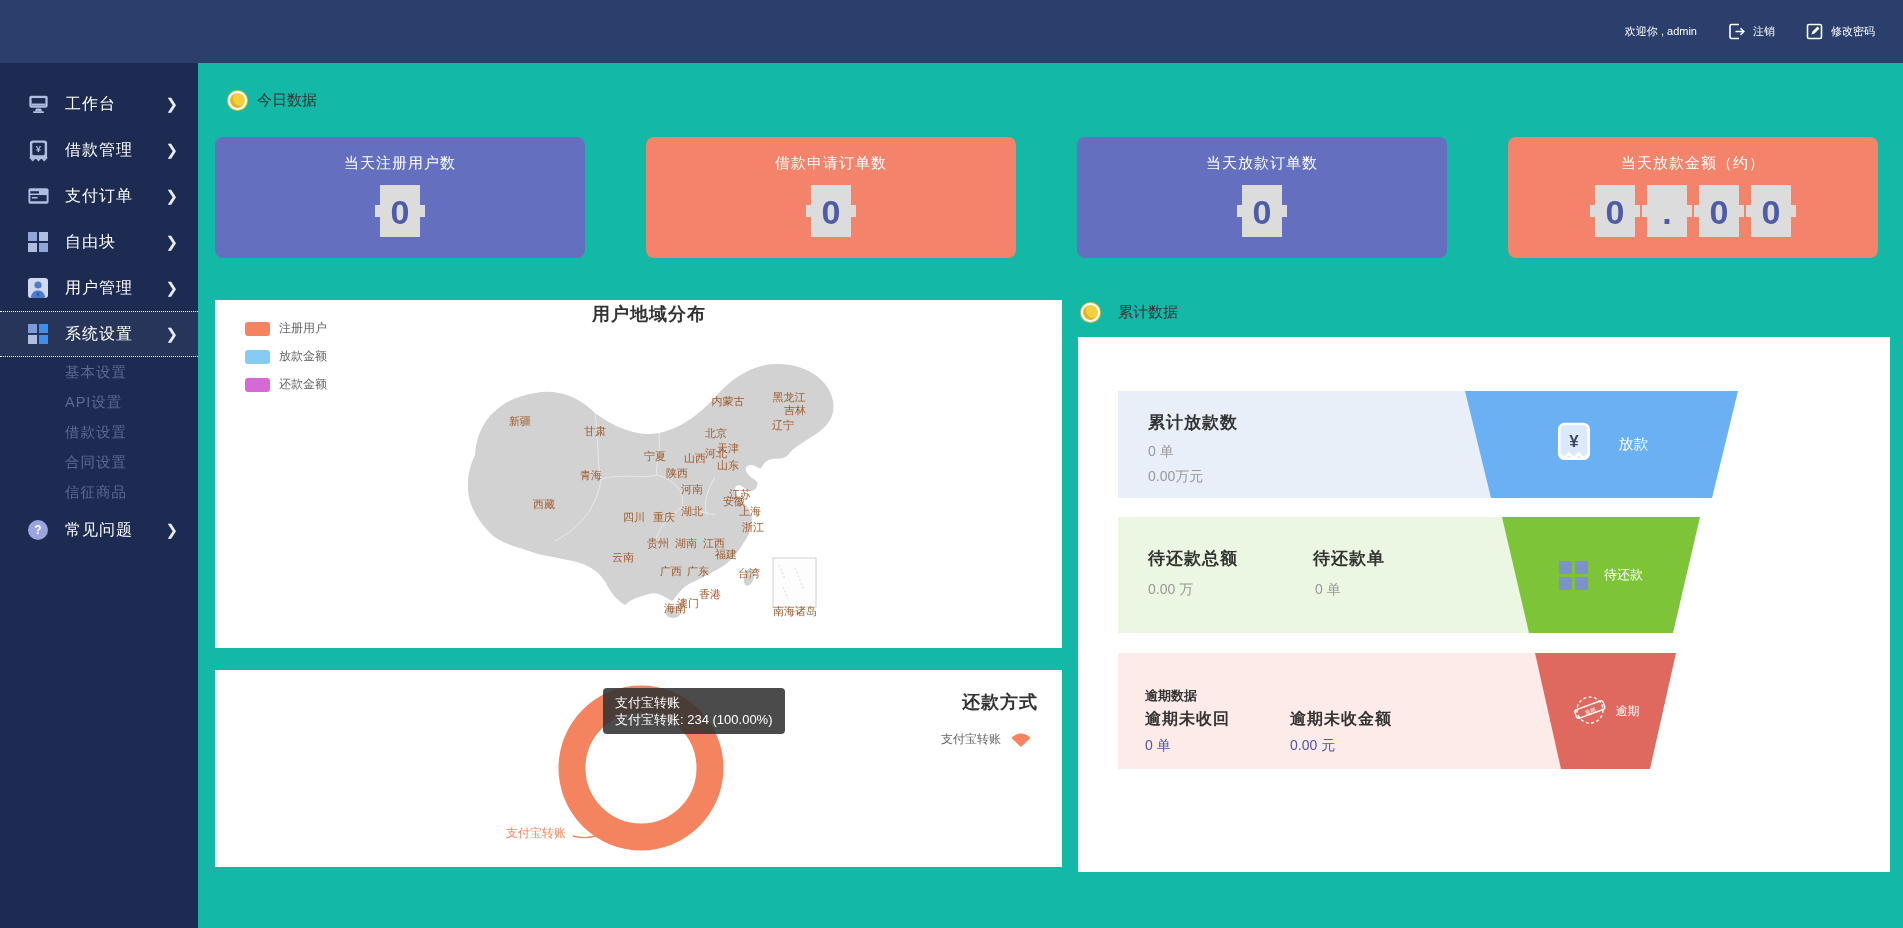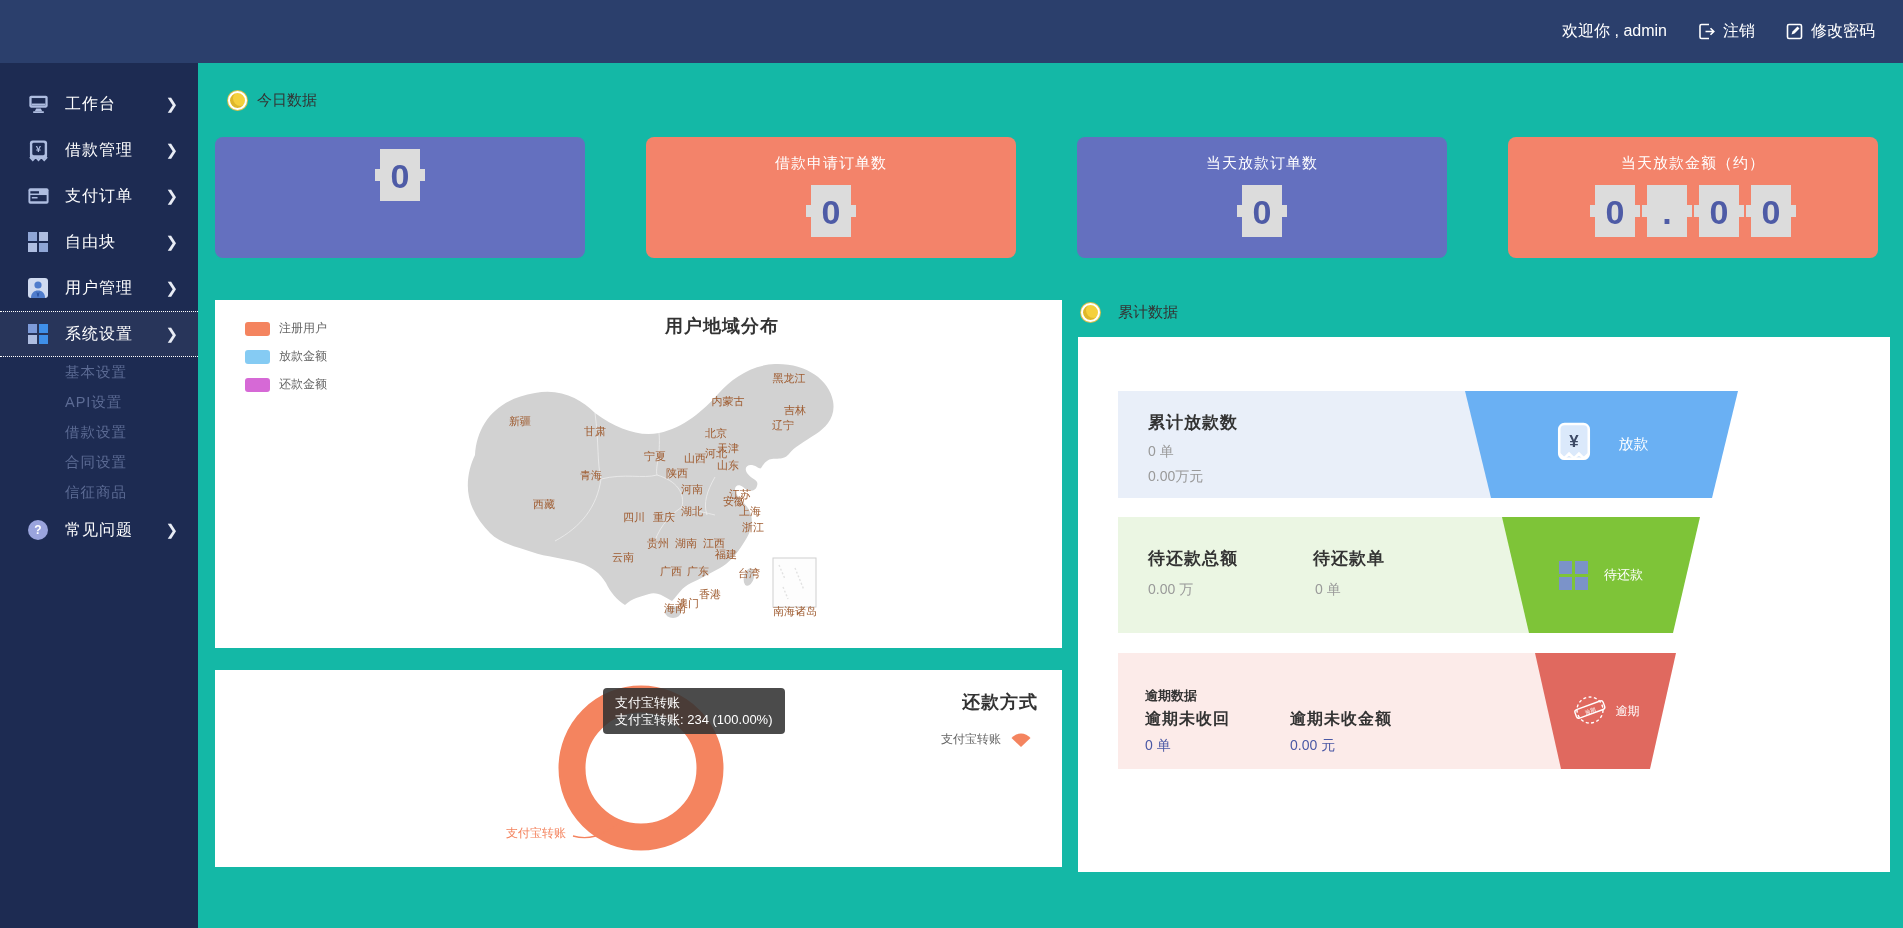--- a/index.html
+++ b/index.html
@@ -17,7 +17,7 @@
   .logo-title { color:#fff; font-size:19px; font-weight:bold; letter-spacing:2px; line-height:22px;}
   .logo-en { color:#aab4cf; font-size:8px; letter-spacing:4px; margin-top:3px; }
   .topbar-right { position:absolute; right:28px; top:0; height:63px; display:flex; align-items:center; gap:30px; }
-  .topbar-item { color:#fff; font-size:16px; display:flex; align-items:center; gap:7px; cursor:default; }
+  .topbar-item { color:#fff; font-size:11px; display:flex; align-items:center; gap:7px; cursor:default; }
   .topbar-item svg { display:block; }
 
   

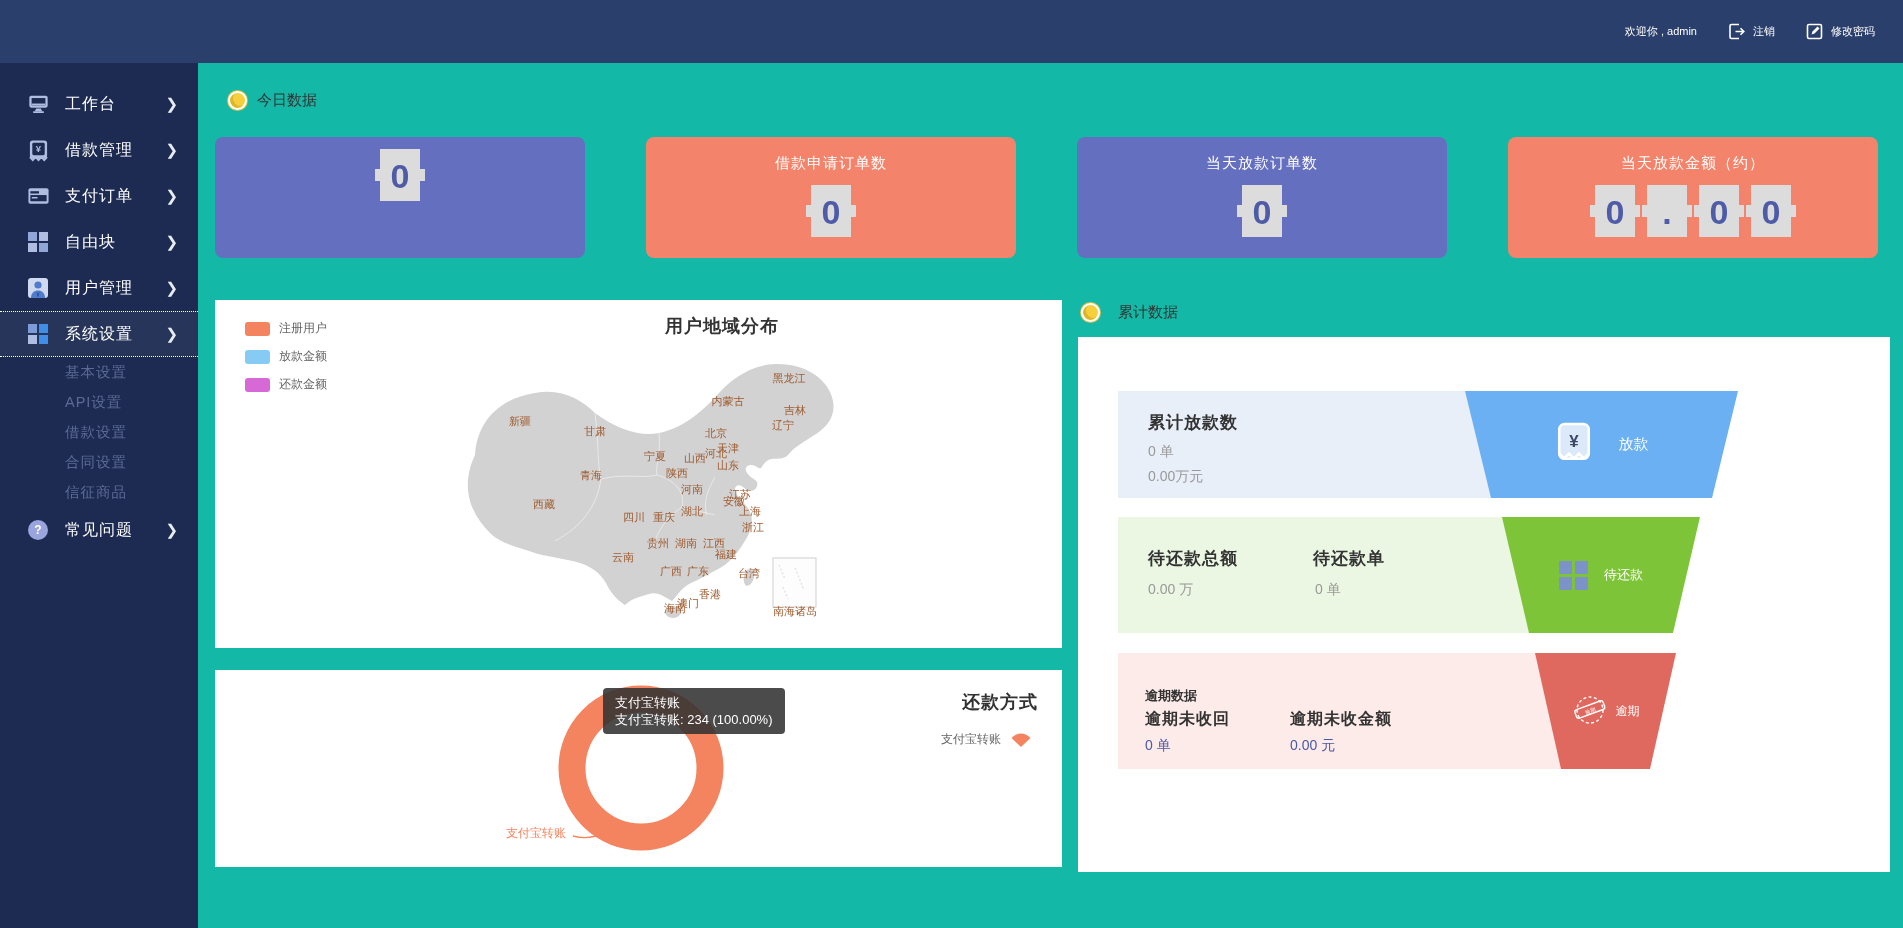--- a/index.html
+++ b/index.html
@@ -237,6 +237,7 @@
 
   <div class="cards" id="cards">
       <div class="stat-card" style="background: rgb(100, 112, 191);">
+        <div class="ttl">当天注册用户数</div>
         <div class="digits">
           <span class="digit">0</span>
         </div>

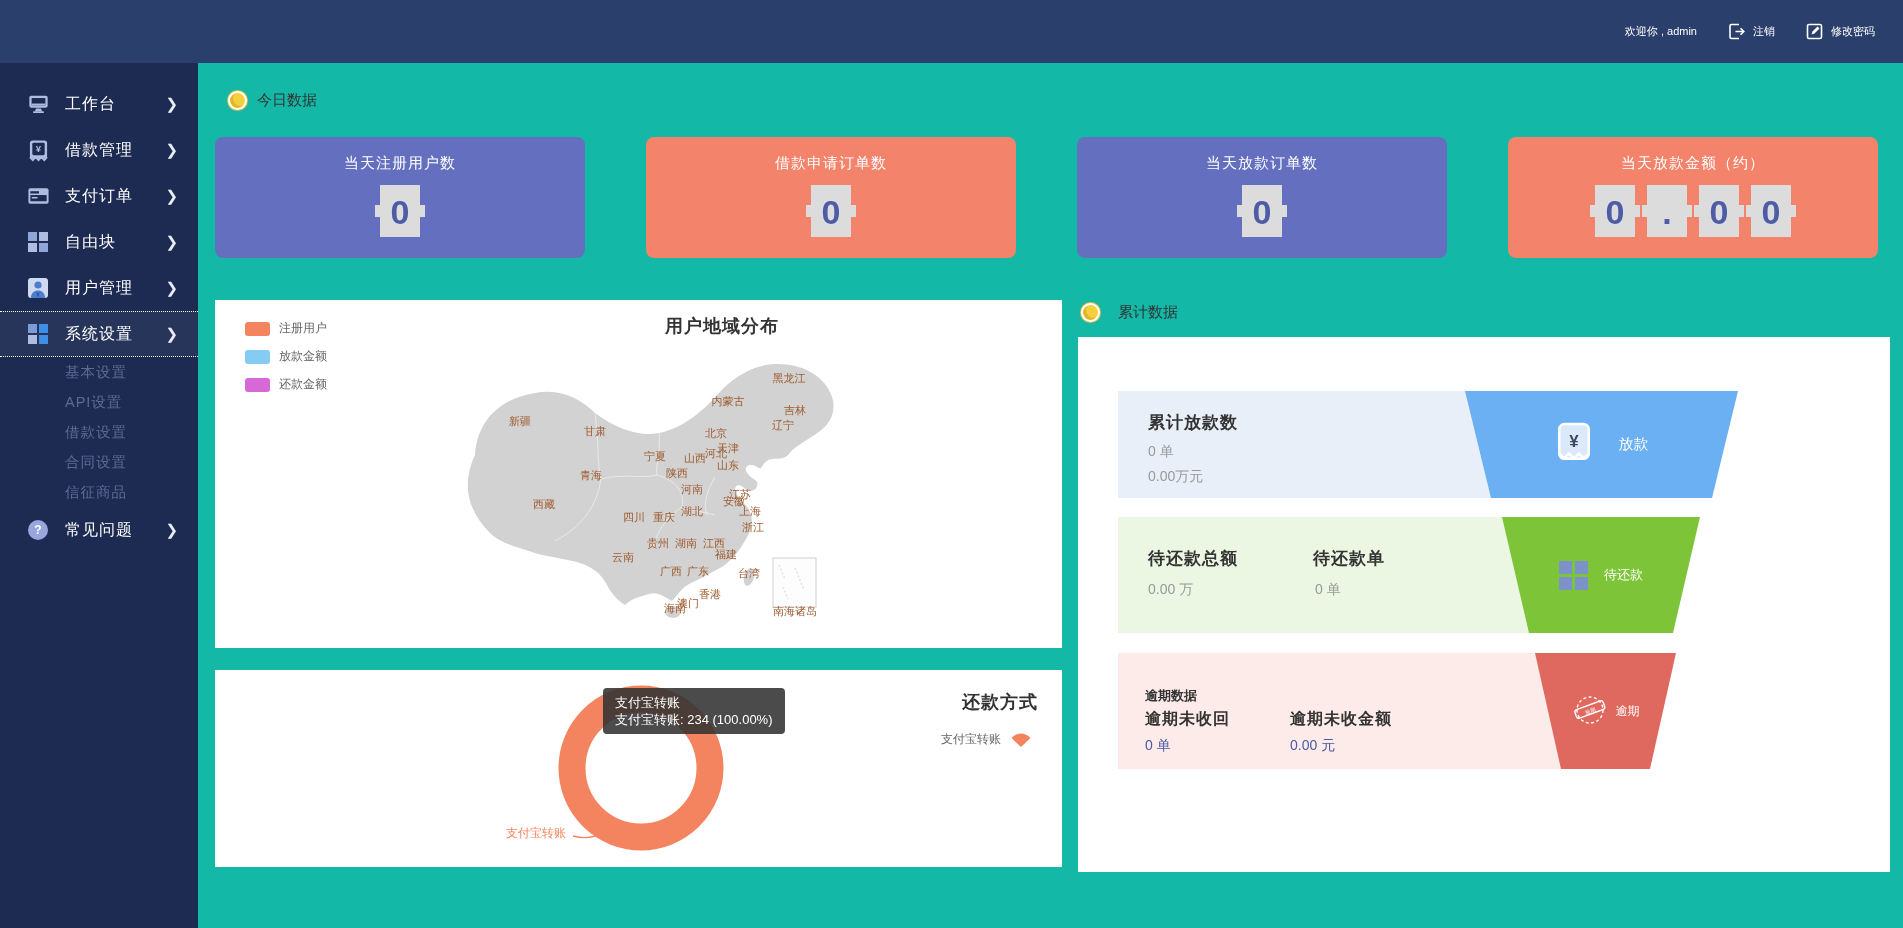--- a/index.html
+++ b/index.html
@@ -57,7 +57,7 @@
   .right-panel { left:880px; top:274px; width:812px; height:535px; }
 
   .chart-title { position:absolute; font-size:18px; font-weight:bold; color:#333; letter-spacing:1px; }
-  .map-title { left:377px; top:14px; width:260px; text-align:center; }
+  .map-title { left:377px; top:2px; width:260px; text-align:left; }
   .donut-title { right:24px; top:20px; }
 
   .map-legend { position:absolute; left:30px; top:20px; }

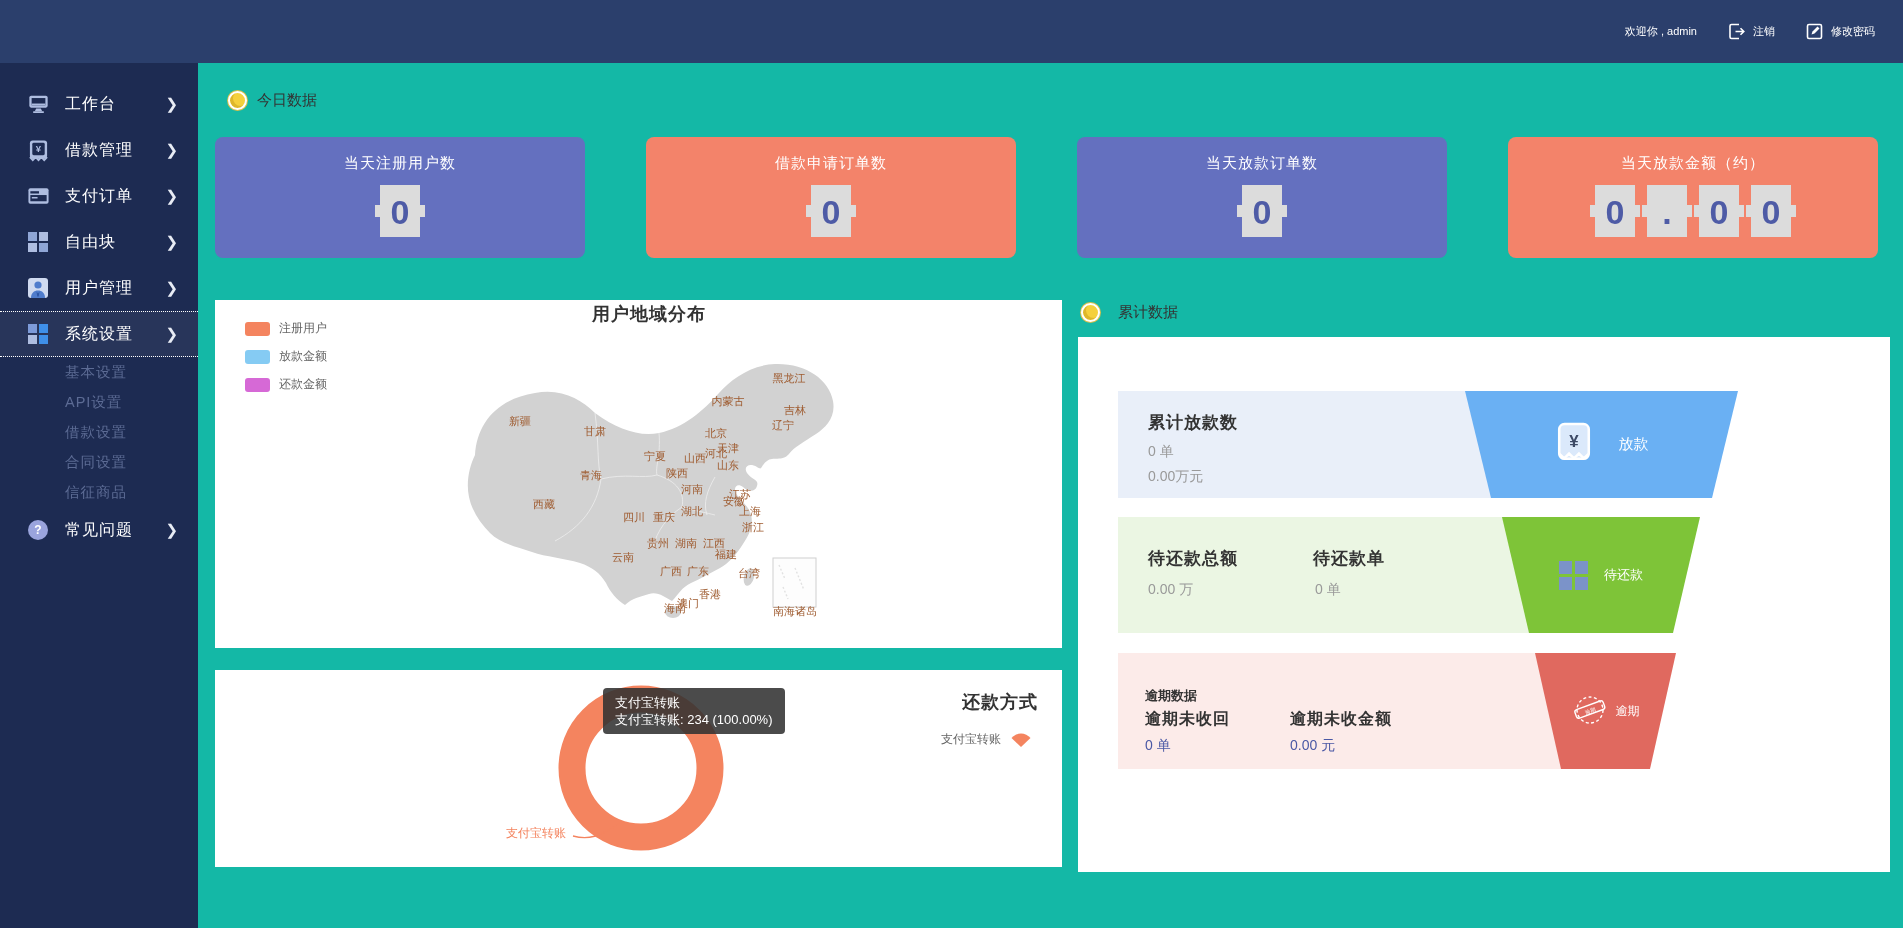--- a/index.html
+++ b/index.html
@@ -311,7 +311,7 @@
         </g>
       </svg>
       <div class="map-labels" id="map-labels">
-          <span class="prov" style="left: 404px; top: 23px;">黑龙江</span>
+          <span class="prov" style="left: 404px; top: 42px;">黑龙江</span>
           <span class="prov" style="left: 343px; top: 46px;">内蒙古</span>
           <span class="prov" style="left: 410px; top: 55px;">吉林</span>
           <span class="prov" style="left: 398px; top: 70px;">辽宁</span>

